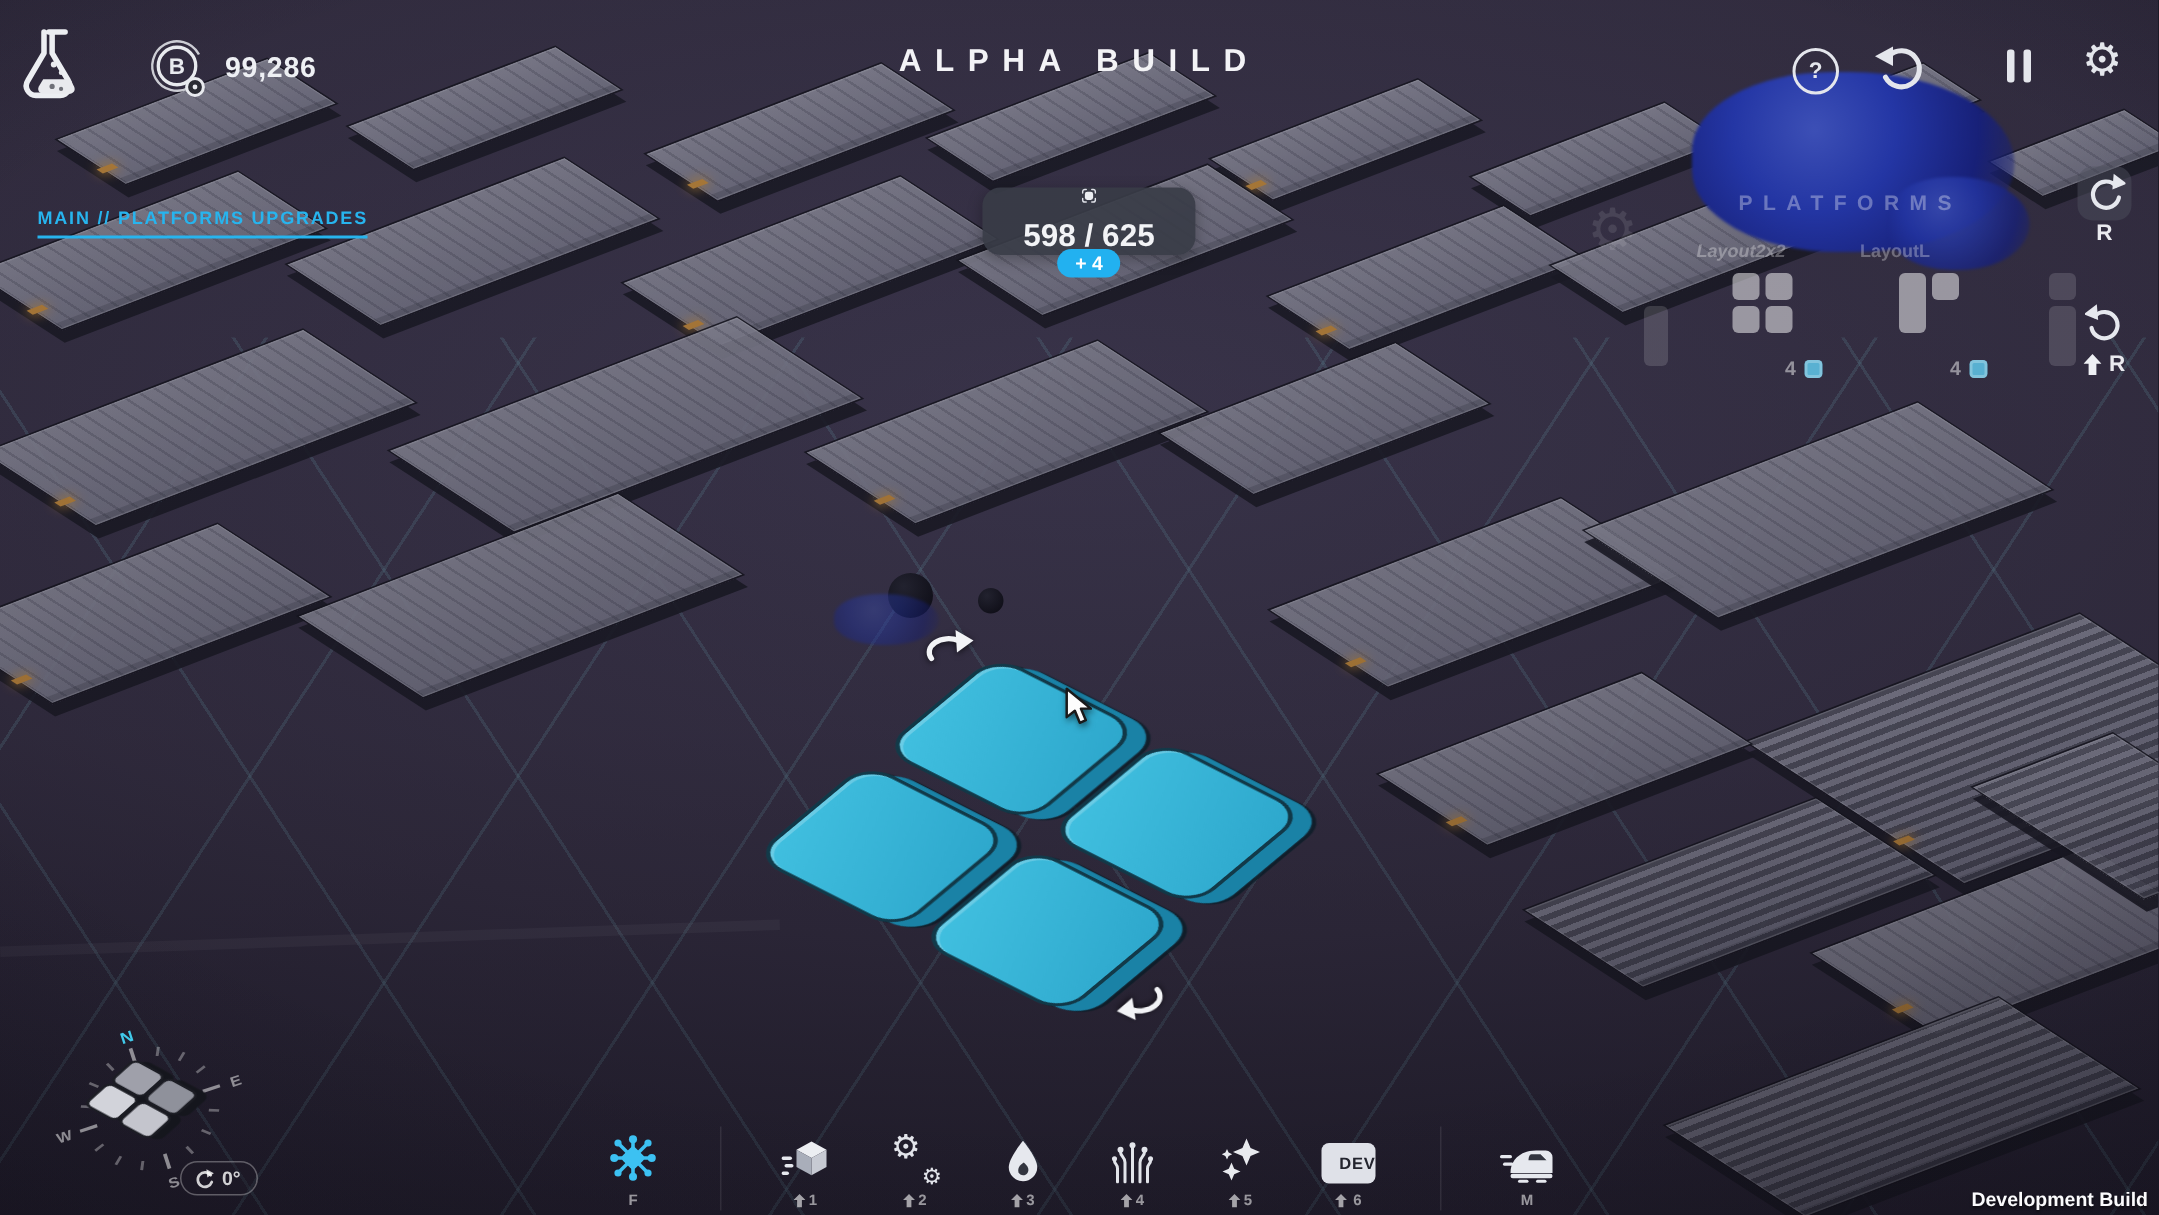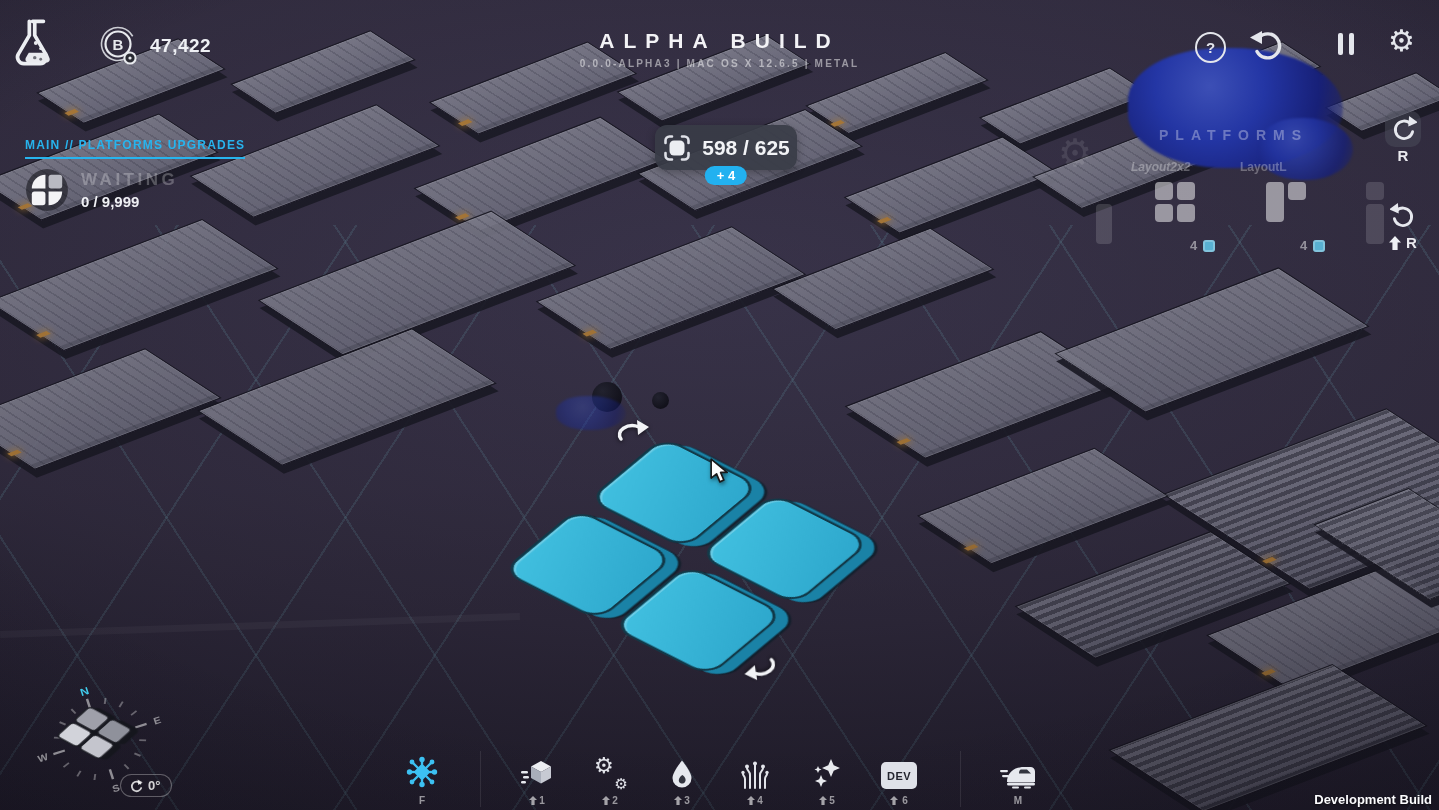--- a/index.html
+++ b/index.html
@@ -190,7 +190,7 @@
       <circle cx="32" cy="33" r="5.6" fill="#2a2b33" stroke="#e8eaee" stroke-width="2"></circle>
       <circle cx="32" cy="33" r="1.6" fill="#e8eaee"></circle>
     </svg>
-    <span class="coin-value">47,422</span>
+    <span class="coin-value">99,286</span>
   </div>
 
   <div class="hud z5 title-wrap">

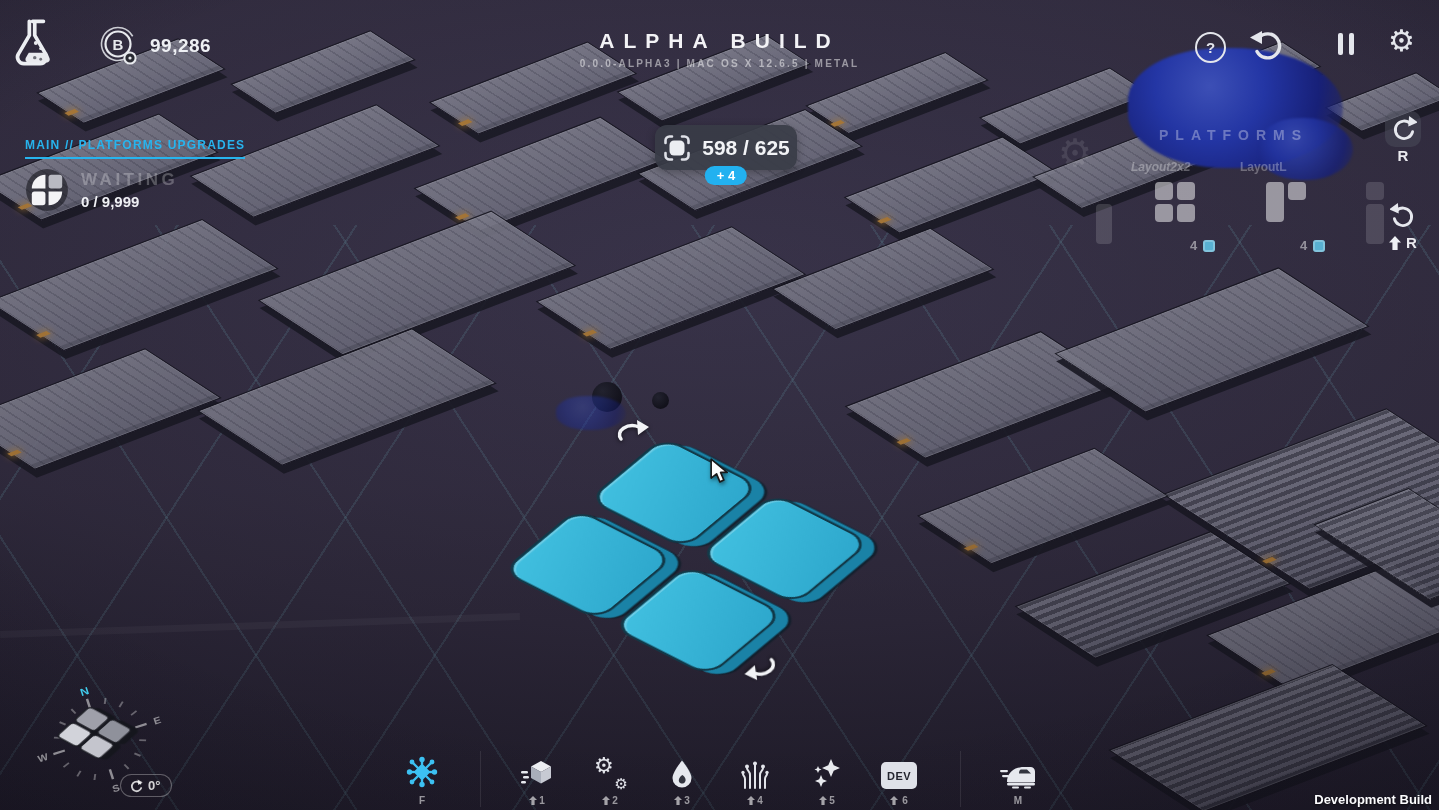--- a/index.html
+++ b/index.html
@@ -195,7 +195,6 @@
 
   <div class="hud z5 title-wrap">
     <div class="title-main">ALPHA BUILD</div>
-    <div class="title-sub">0.0.0-ALPHA3 | MAC OS X 12.6.5 | METAL</div>
   </div>
 
   <div class="hud z5 help-btn">

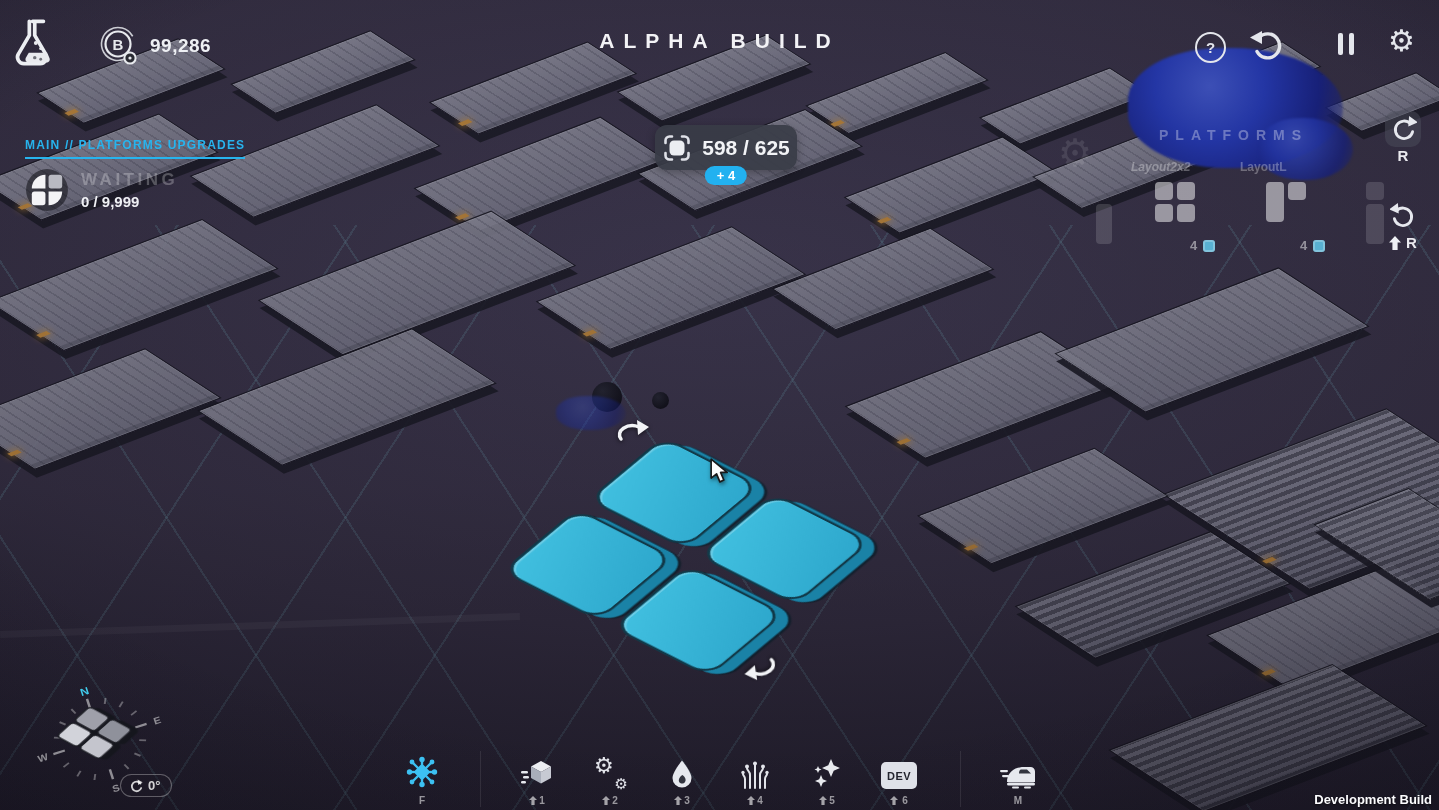--- a/index.html
+++ b/index.html
@@ -66,7 +66,7 @@
   .obj-progress{font-size:15px;font-weight:800;color:#f0f1f5;margin-top:3px;}
   
   .counter{left:655px;top:125px;width:142px;height:45px;background:rgba(56,60,71,.92);border-radius:12px;
-    display:flex;align-items:center;justify-content:center;gap:10px;box-shadow:0 3px 10px rgba(0,0,0,.3);}
+    display:flex;align-items:center;justify-content:center;gap:10px;box-shadow:0 3px 10px rgba(0,0,0,.3);flex-direction:column;}
   .counter-text{font-size:21px;font-weight:700;color:#f2f3f6;}
   .counter-pill{position:absolute;left:50%;top:100%;transform:translate(-50%,-4px);
     background:#22b1f0;border-radius:12px;padding:2px 12px;font-size:13px;font-weight:800;color:#fff;white-space:nowrap;}

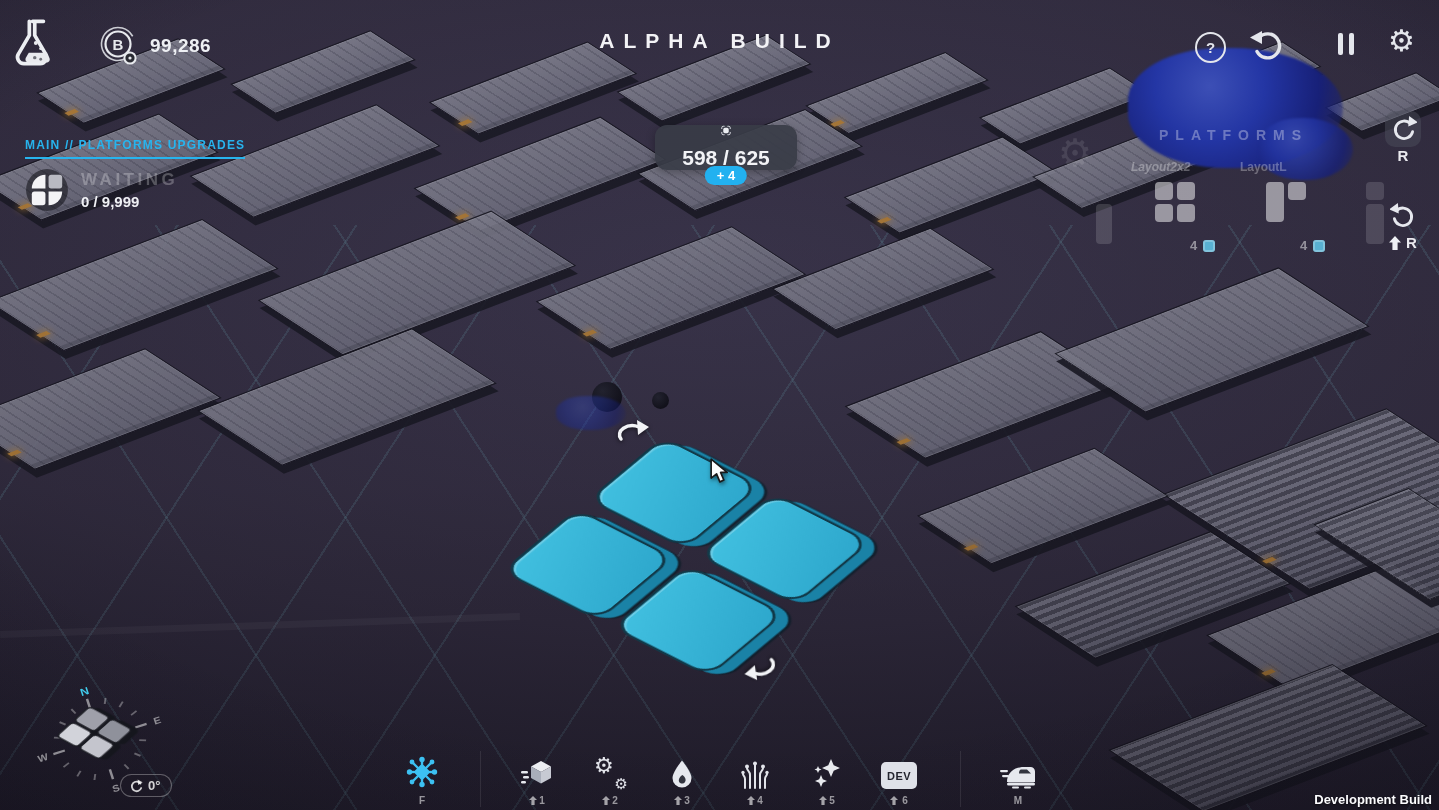--- a/index.html
+++ b/index.html
@@ -212,19 +212,6 @@
 
   <div class="hud z5 objective">
     <div class="obj-track">MAIN // PLATFORMS UPGRADES</div>
-    <div class="obj-row">
-      <svg width="44" height="44" viewBox="0 0 42 42">
-        <circle cx="21" cy="21" r="20" fill="rgba(15,15,20,.55)"></circle>
-        <path d="M19.5 19.5 L19.5 6.5 A13 13 0 0 0 6.5 19.5 Z" fill="#f4f4f6"></path>
-        <rect x="22.5" y="6.5" width="13" height="13" rx="2.5" fill="#b9bac2"></rect>
-        <rect x="6.5" y="22.5" width="13" height="13" rx="2.5" fill="#f4f4f6"></rect>
-        <path d="M22.5 22.5 H35.5 A13 13 0 0 1 22.5 35.5 Z" fill="#f4f4f6"></path>
-      </svg>
-      <div>
-        <div class="obj-status">WAITING</div>
-        <div class="obj-progress">0 / 9,999</div>
-      </div>
-    </div>
   </div>
 
   <div class="hud z5 counter">

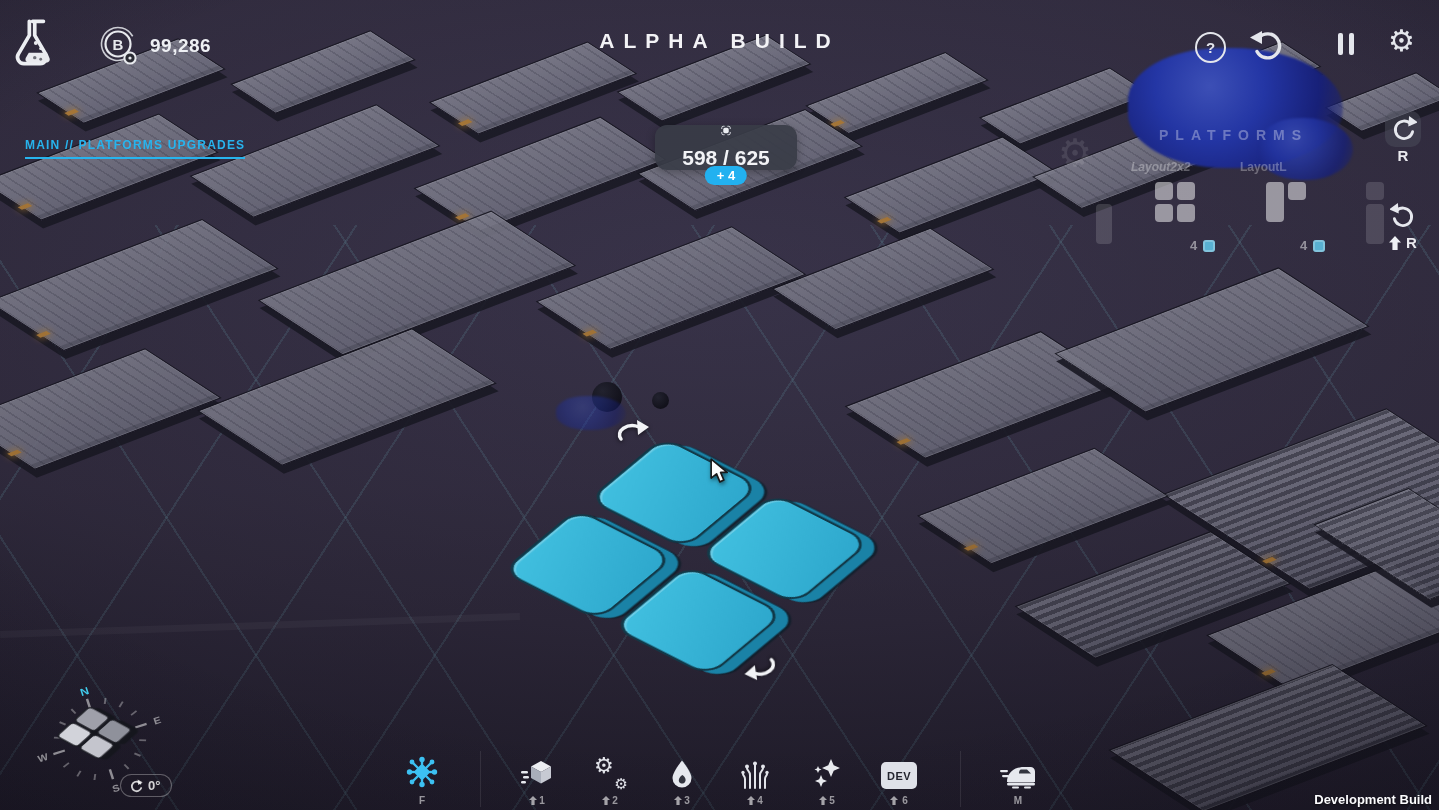--- a/index.html
+++ b/index.html
@@ -103,7 +103,7 @@
   .tb-icon{height:36px;display:flex;align-items:flex-end;justify-content:center;}
   .tb-label{font-size:10px;font-weight:700;color:rgba(255,255,255,.55);display:flex;align-items:center;gap:2px;height:13px;}
   .tb-sep{width:1px;height:56px;background:rgba(255,255,255,.09);}
-  .dev-box{width:36px;height:27px;background:#dfe1e8;border-radius:5px;display:flex;align-items:center;justify-content:center;
+  .dev-box{width:36px;height:27px;background:#dfe1e8;border-radius:5px;display:flex;align-items:center;justify-content:flex-end;
     font-size:11px;font-weight:800;letter-spacing:.5px;color:#23242e;}
   .gears-combo{position:relative;width:32px;height:32px;color:#e2e4ea;}
   .gears-combo .g1{position:absolute;left:0;top:-4px;font-size:22px;}

